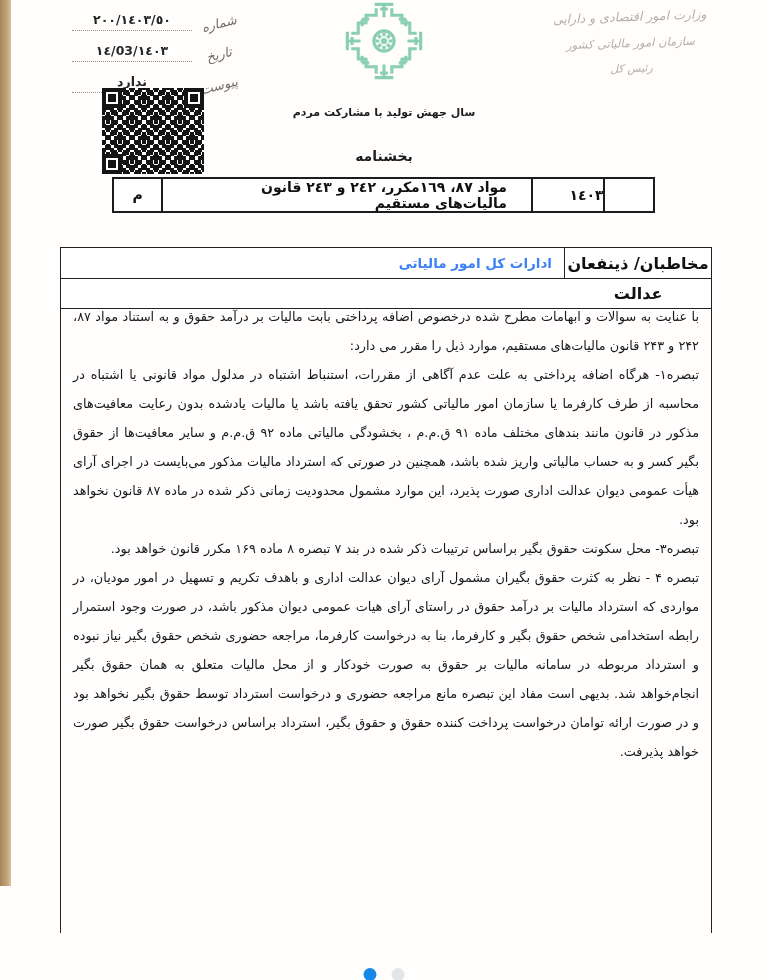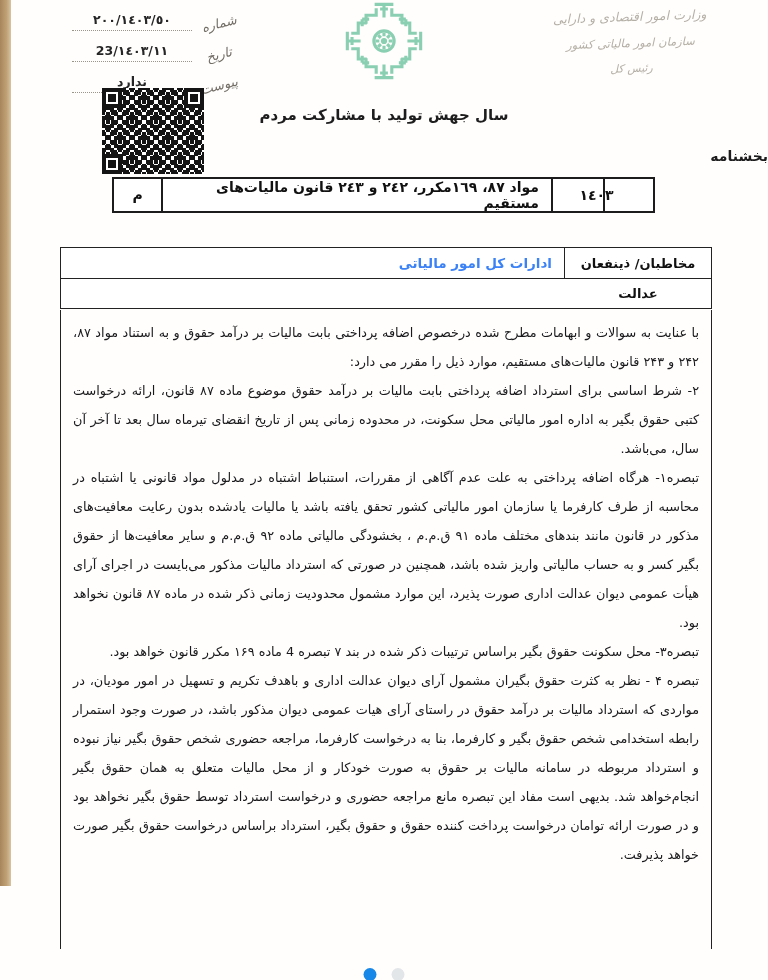--- a/index.html
+++ b/index.html
@@ -76,7 +76,7 @@
     </div>
     <div class="meta-row">
       <span class="meta-label">تاریخ</span>
-      <span class="meta-value">١٤٠٣/١١/23</span>
+      <span class="meta-value">١٤٠٣/03/١٤</span>
     </div>
     <div class="meta-row">
       <span class="meta-label">پیوست</span>

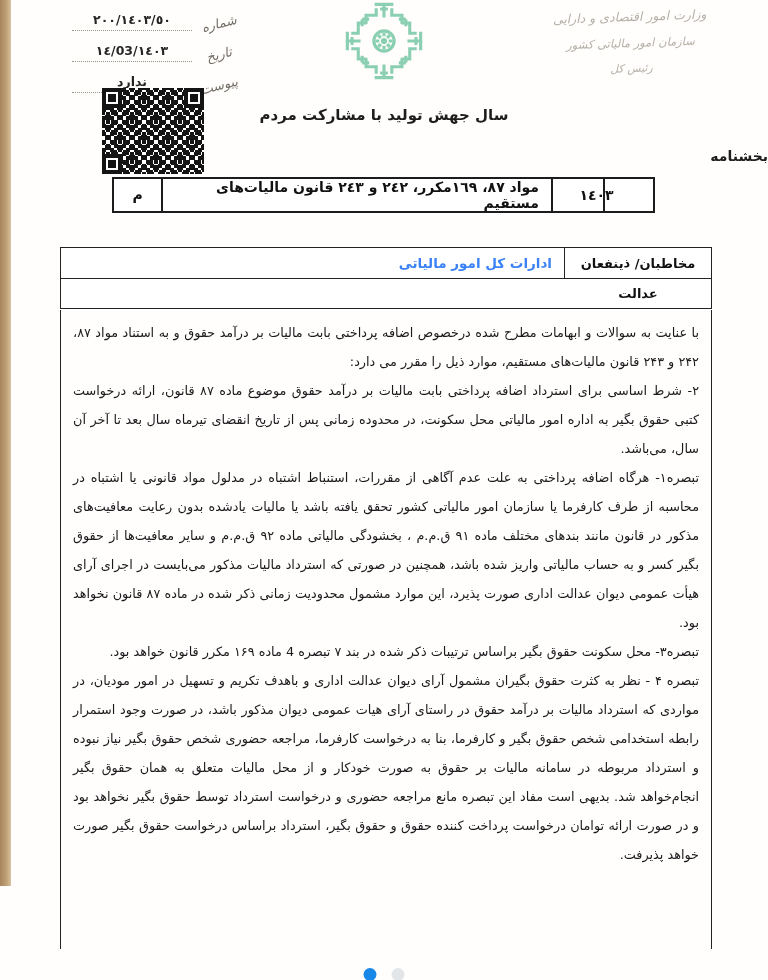--- a/index.html
+++ b/index.html
@@ -24,7 +24,7 @@
   .lh-1 { font-size:12.5px; line-height:26px; }
   .lh-2 { font-size:11.5px; line-height:26px; }
   .lh-3 { font-size:11px; line-height:26px; }
-  .slogan { position:absolute; left:0; right:0; top:106px; text-align:center; font-weight:bold; font-size:15px; color:#1d1d1d; }
+  .slogan { position:absolute; left:0; right:0; top:106px; text-align:center; font-weight:bold; font-size:11px; color:#1d1d1d; }
   .doc-type { position:absolute; left:0; right:0; top:148px; text-align:right; font-weight:bold; font-size:14px; color:#1d1d1d; }
 
   

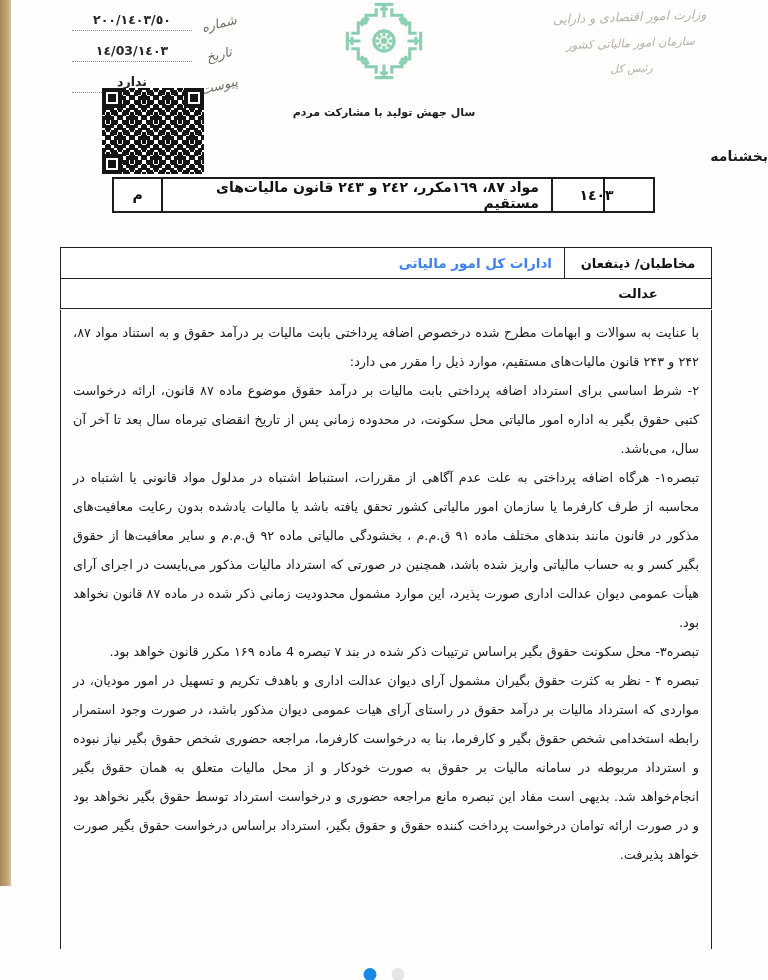--- a/index.html
+++ b/index.html
@@ -25,7 +25,7 @@
   .lh-2 { font-size:11.5px; line-height:26px; }
   .lh-3 { font-size:11px; line-height:26px; }
   .slogan { position:absolute; left:0; right:0; top:106px; text-align:center; font-weight:bold; font-size:11px; color:#1d1d1d; }
-  .doc-type { position:absolute; left:0; right:0; top:148px; text-align:right; font-weight:bold; font-size:14px; color:#1d1d1d; }
+  .doc-type { position:absolute; left:0; right:0; top:148px; text-align:center; font-weight:bold; font-size:14px; color:#1d1d1d; }
 
   
   .qr { position:absolute; left:102px; top:88px; width:102px; height:86px; background:

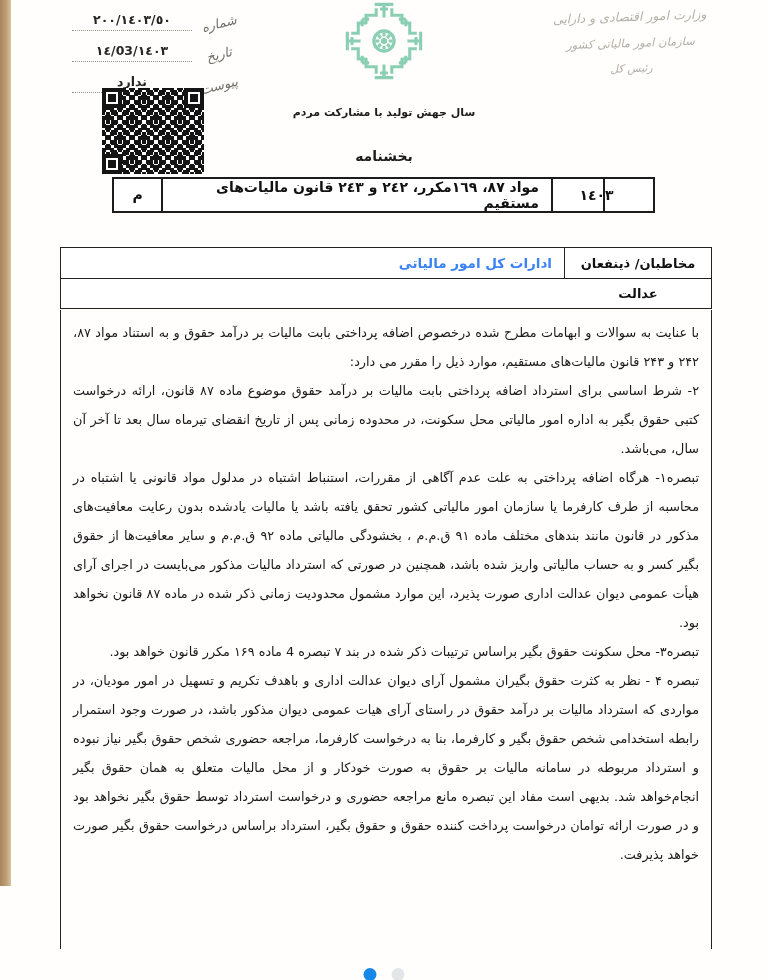--- a/index.html
+++ b/index.html
@@ -40,7 +40,7 @@
     display:flex; direction:rtl; border:2px solid #1c1c1c; background:#fff; }
   .class-cell { display:flex; align-items:center; justify-content:center; font-weight:bold; font-size:14px; color:#111; }
   .class-cell + .class-cell { border-right:2px solid #1c1c1c; }
-  .cc-empty { width:48px; } .cc-year { width:52px;padding-left:37px; } .cc-subject { flex:1; padding:0 12px; } .cc-code { width:49px; }
+  .cc-empty { width:48px; } .cc-year { width:52px;padding-left:37px; } .cc-subject { flex:1; padding:0 24px; } .cc-code { width:49px; }
 
   
   .info-table { position:absolute; left:60px; top:247px; width:652px; border:1.5px solid #222; background:#fff; }

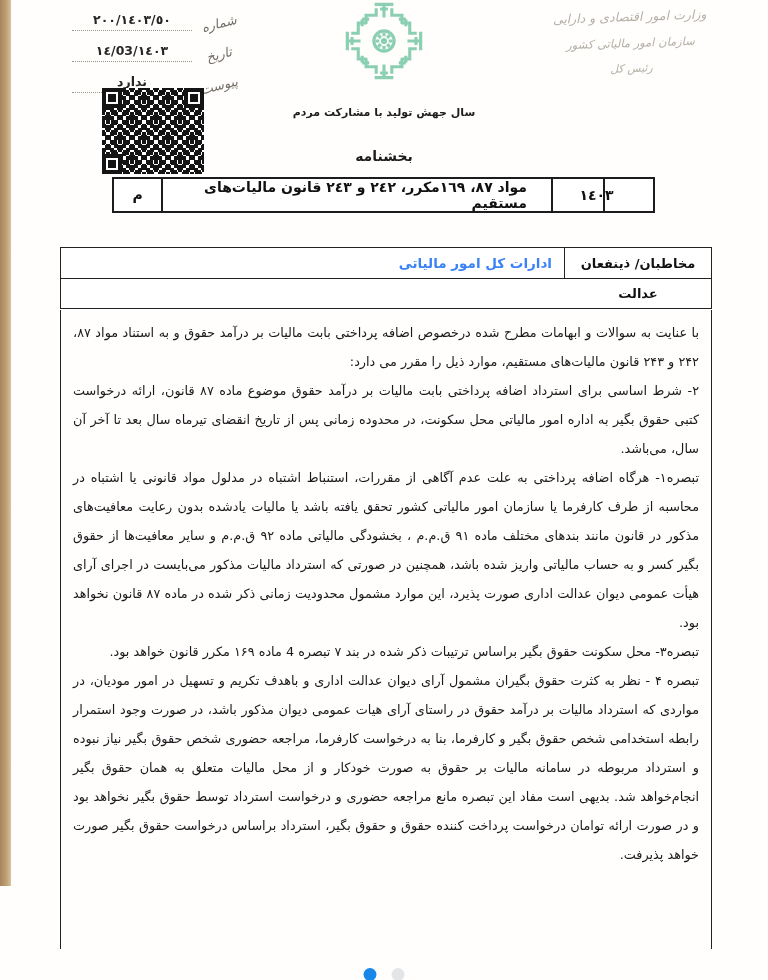--- a/index.html
+++ b/index.html
@@ -40,7 +40,7 @@
     display:flex; direction:rtl; border:2px solid #1c1c1c; background:#fff; }
   .class-cell { display:flex; align-items:center; justify-content:center; font-weight:bold; font-size:14px; color:#111; }
   .class-cell + .class-cell { border-right:2px solid #1c1c1c; }
-  .cc-empty { width:48px; } .cc-year { width:52px;padding-left:37px; } .cc-subject { flex:1; padding:0 24px; } .cc-code { width:49px; }
+  .cc-empty { width:48px; } .cc-year { width:72px;padding-left:37px; } .cc-subject { flex:1; padding:0 24px; } .cc-code { width:49px; }
 
   
   .info-table { position:absolute; left:60px; top:247px; width:652px; border:1.5px solid #222; background:#fff; }

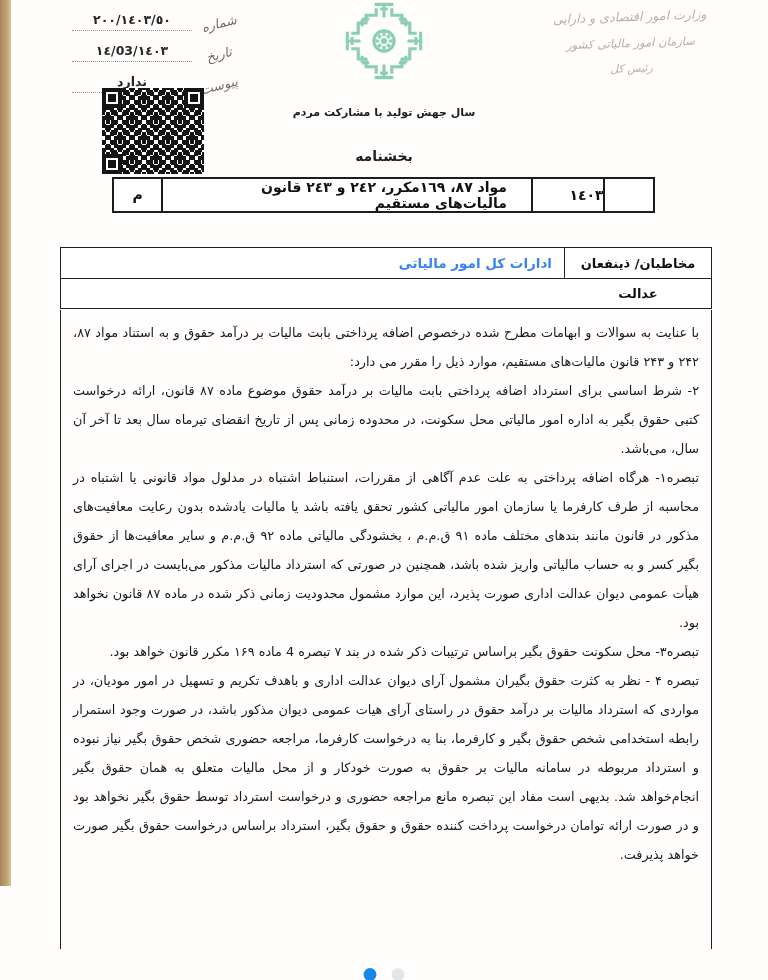--- a/index.html
+++ b/index.html
@@ -46,7 +46,7 @@
   .info-table { position:absolute; left:60px; top:247px; width:652px; border:1.5px solid #222; background:#fff; }
   .info-row { display:flex; direction:rtl; height:30px; }
   .info-row + .info-row { border-top:1.5px solid #222; }
-  .info-label { width:146px; display:flex; align-items:center; justify-content:center; font-weight:bold; font-size:13px; color:#111; }
+  .info-label { width:146px; display:flex; align-items:center; justify-content:center; font-weight:bold; font-size:16px; color:#111; }
   .info-value { flex:1; display:flex; align-items:center; font-weight:bold; font-size:13.5px; color:#3b82f6;
     border-right:1.5px solid #222; padding:0 12px; }
 

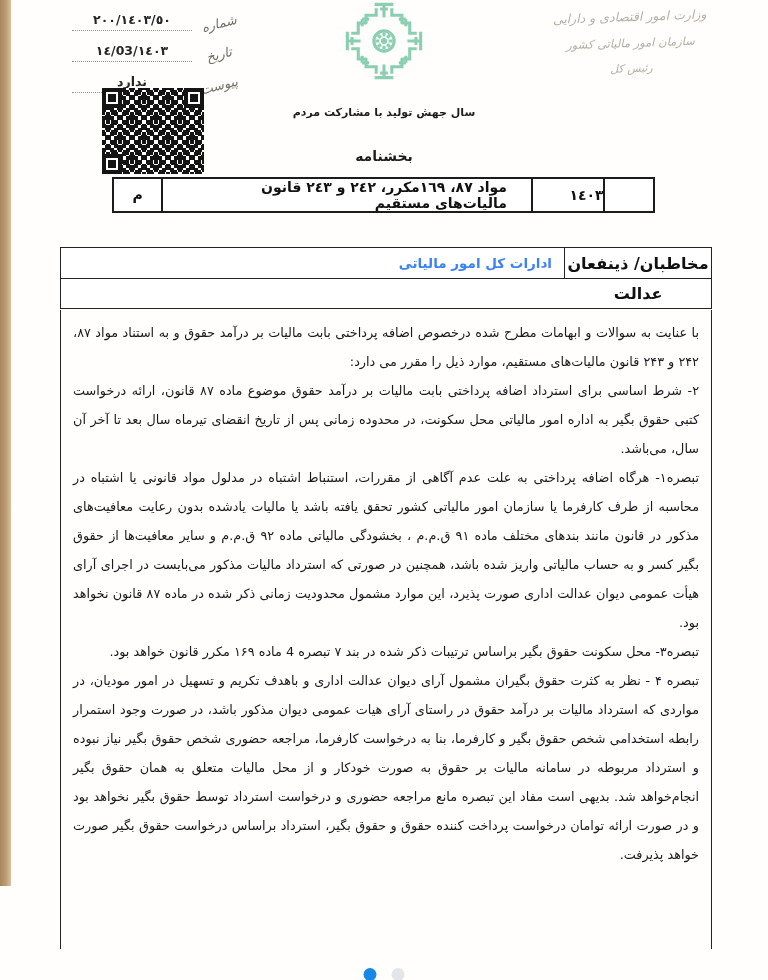--- a/index.html
+++ b/index.html
@@ -51,7 +51,7 @@
     border-right:1.5px solid #222; padding:0 12px; }
 
   
-  .body-box { position:absolute; left:60px; top:310px; width:652px; height:639px;
+  .body-box { position:absolute; left:60px; top:294px; width:652px; height:639px;
     border-left:1.5px solid #222; border-right:1.5px solid #222;
     padding:8px 12px 0 12px; overflow:hidden; }
   .body-box p { font-size:12.8px; line-height:29px; color:#19191b; text-align:justify; text-justify:inter-word; direction:rtl; }

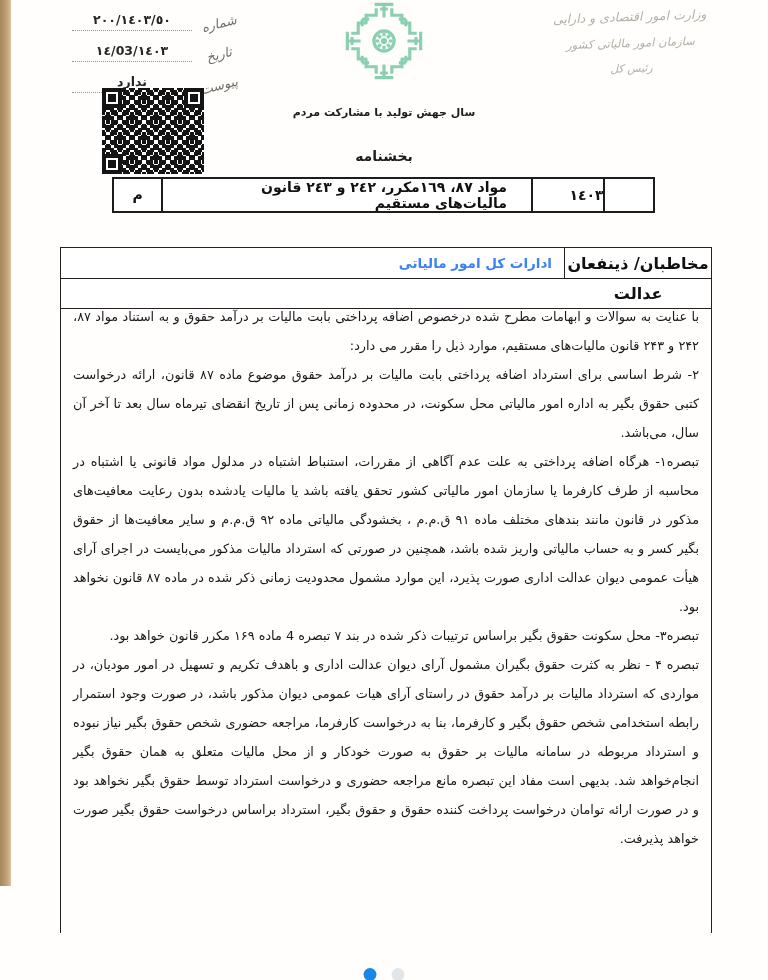--- a/index.html
+++ b/index.html
@@ -135,7 +135,6 @@
 
   <div class="body-box">
     <p>با عنایت به سوالات و ابهامات مطرح شده درخصوص اضافه پرداختی بابت مالیات بر درآمد حقوق و به استناد مواد ۸۷، ۲۴۲ و ۲۴۳ قانون مالیات‌های مستقیم، موارد ذیل را مقرر می دارد:</p>
-    <p>۲- شرط اساسی برای استرداد اضافه پرداختی بابت مالیات بر درآمد حقوق موضوع ماده ۸۷ قانون، ارائه درخواست کتبی حقوق بگیر به اداره امور مالیاتی محل سکونت، در محدوده زمانی پس از تاریخ انقضای تیرماه سال بعد تا آخر آن سال، می‌باشد.</p>
     <p>تبصره۱- هرگاه اضافه پرداختی به علت عدم آگاهی از مقررات، استنباط اشتباه در مدلول مواد قانونی یا اشتباه در محاسبه از طرف کارفرما یا سازمان امور مالیاتی کشور تحقق یافته باشد یا مالیات یادشده بدون رعایت معافیت‌های مذکور در قانون مانند بندهای مختلف ماده ۹۱ ق.م.م ، بخشودگی مالیاتی ماده ۹۲ ق.م.م و سایر معافیت‌ها از حقوق بگیر کسر و به حساب مالیاتی واریز شده باشد، همچنین در صورتی که استرداد مالیات مذکور می‌بایست در اجرای آرای هیأت عمومی دیوان عدالت اداری صورت پذیرد، این موارد مشمول محدودیت زمانی ذکر شده در ماده ۸۷ قانون نخواهد بود.</p>
     <p>تبصره۳- محل سکونت حقوق بگیر براساس ترتیبات ذکر شده در بند ۷ تبصره 4 ماده ۱۶۹ مکرر قانون خواهد بود.</p>
     <p>تبصره ۴ - نظر به کثرت حقوق بگیران مشمول آرای دیوان عدالت اداری و باهدف تکریم و تسهیل در امور مودیان، در مواردی که استرداد مالیات بر درآمد حقوق در راستای آرای هیات عمومی دیوان مذکور باشد، در صورت وجود استمرار رابطه استخدامی شخص حقوق بگیر و کارفرما، بنا به درخواست کارفرما، مراجعه حضوری شخص حقوق بگیر نیاز نبوده و استرداد مربوطه در سامانه مالیات بر حقوق به صورت خودکار و از محل مالیات متعلق به همان حقوق بگیر انجام‌خواهد شد. بدیهی است مفاد این تبصره مانع مراجعه حضوری و درخواست استرداد توسط حقوق بگیر نخواهد بود و در صورت ارائه توامان درخواست پرداخت کننده حقوق و حقوق بگیر، استرداد براساس درخواست حقوق بگیر صورت خواهد پذیرفت.</p>

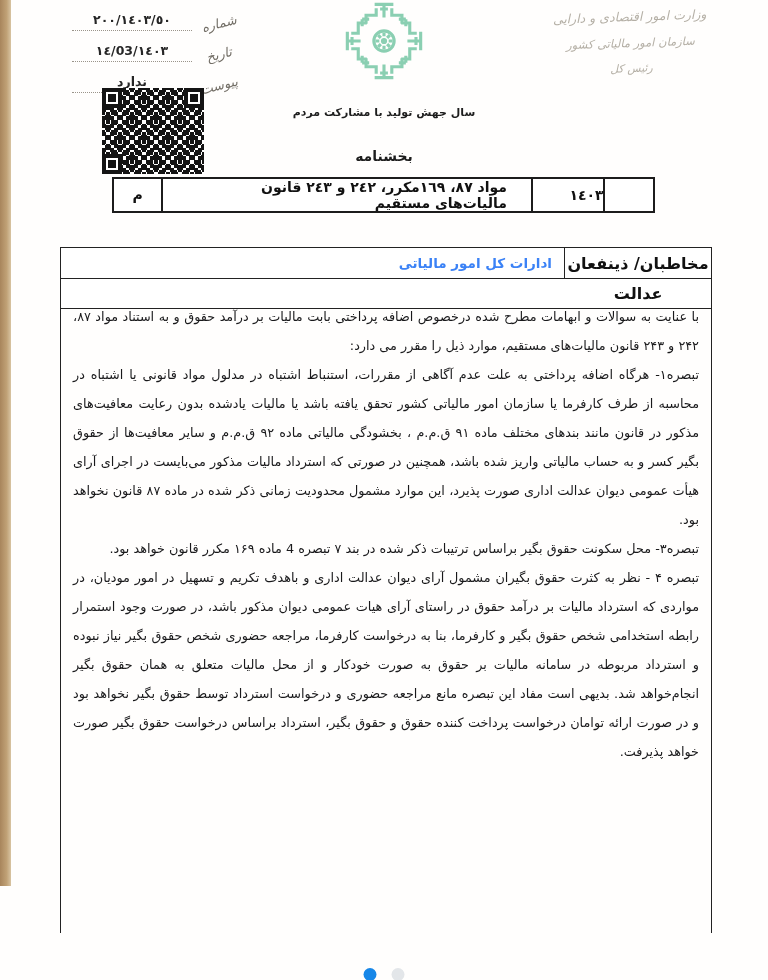--- a/index.html
+++ b/index.html
@@ -136,7 +136,7 @@
   <div class="body-box">
     <p>با عنایت به سوالات و ابهامات مطرح شده درخصوص اضافه پرداختی بابت مالیات بر درآمد حقوق و به استناد مواد ۸۷، ۲۴۲ و ۲۴۳ قانون مالیات‌های مستقیم، موارد ذیل را مقرر می دارد:</p>
     <p>تبصره۱- هرگاه اضافه پرداختی به علت عدم آگاهی از مقررات، استنباط اشتباه در مدلول مواد قانونی یا اشتباه در محاسبه از طرف کارفرما یا سازمان امور مالیاتی کشور تحقق یافته باشد یا مالیات یادشده بدون رعایت معافیت‌های مذکور در قانون مانند بندهای مختلف ماده ۹۱ ق.م.م ، بخشودگی مالیاتی ماده ۹۲ ق.م.م و سایر معافیت‌ها از حقوق بگیر کسر و به حساب مالیاتی واریز شده باشد، همچنین در صورتی که استرداد مالیات مذکور می‌بایست در اجرای آرای هیأت عمومی دیوان عدالت اداری صورت پذیرد، این موارد مشمول محدودیت زمانی ذکر شده در ماده ۸۷ قانون نخواهد بود.</p>
-    <p>تبصره۳- محل سکونت حقوق بگیر براساس ترتیبات ذکر شده در بند ۷ تبصره 4 ماده ۱۶۹ مکرر قانون خواهد بود.</p>
+    <p>تبصره۳- محل سکونت حقوق بگیر براساس ترتیبات ذکر شده در بند ۷ تبصره ۸ ماده ۱۶۹ مکرر قانون خواهد بود.</p>
     <p>تبصره ۴ - نظر به کثرت حقوق بگیران مشمول آرای دیوان عدالت اداری و باهدف تکریم و تسهیل در امور مودیان، در مواردی که استرداد مالیات بر درآمد حقوق در راستای آرای هیات عمومی دیوان مذکور باشد، در صورت وجود استمرار رابطه استخدامی شخص حقوق بگیر و کارفرما، بنا به درخواست کارفرما، مراجعه حضوری شخص حقوق بگیر نیاز نبوده و استرداد مربوطه در سامانه مالیات بر حقوق به صورت خودکار و از محل مالیات متعلق به همان حقوق بگیر انجام‌خواهد شد. بدیهی است مفاد این تبصره مانع مراجعه حضوری و درخواست استرداد توسط حقوق بگیر نخواهد بود و در صورت ارائه توامان درخواست پرداخت کننده حقوق و حقوق بگیر، استرداد براساس درخواست حقوق بگیر صورت خواهد پذیرفت.</p>
   </div>
 

